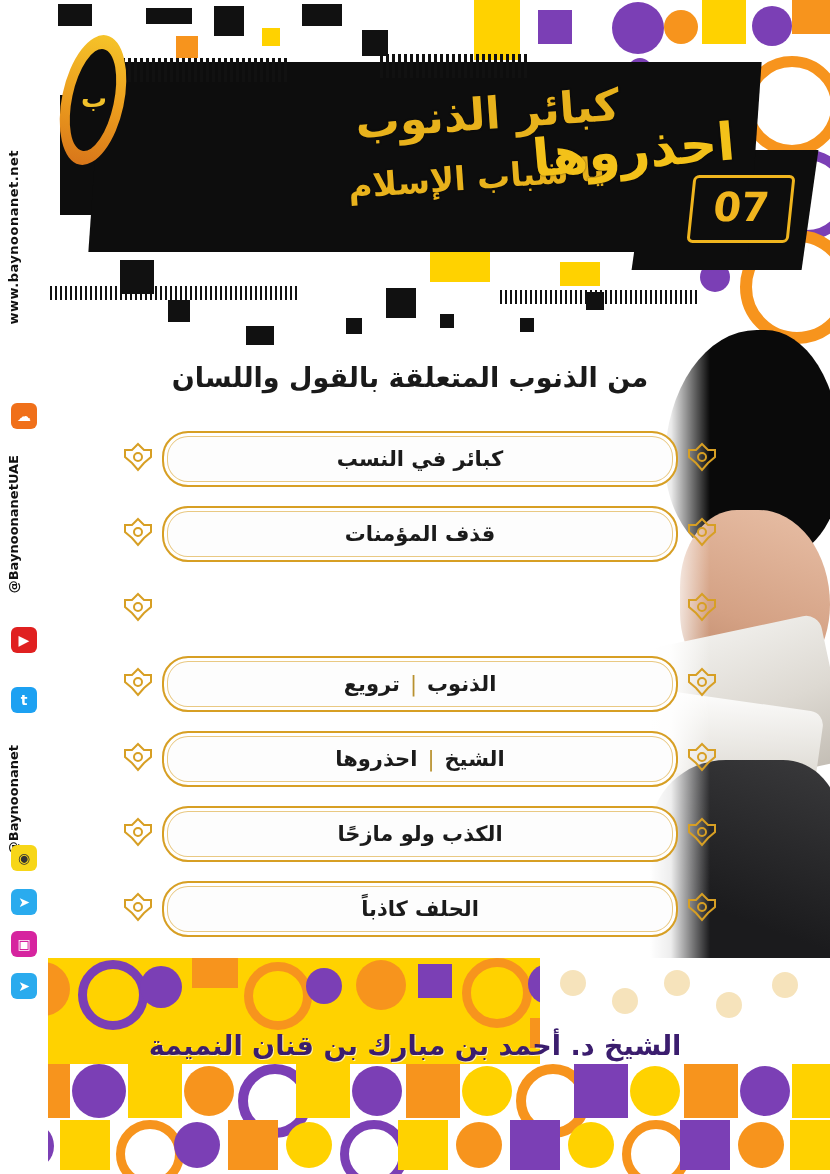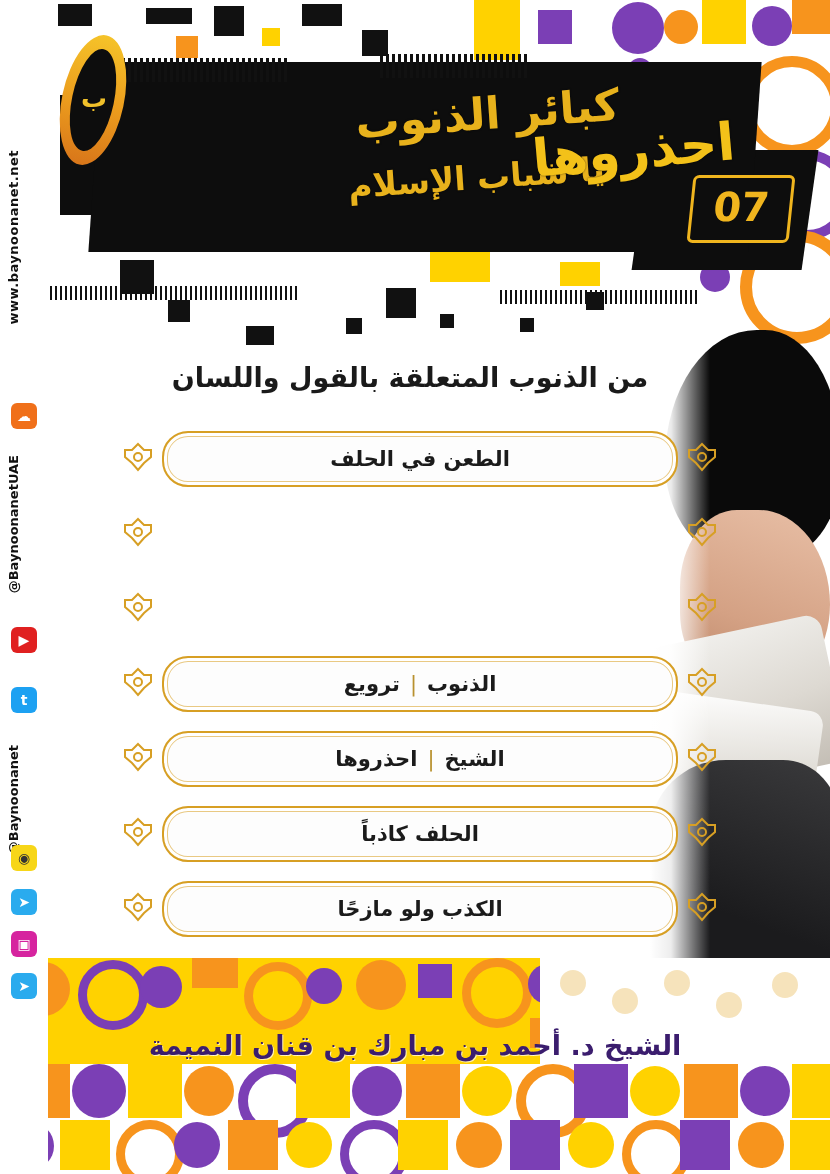--- a/index.html
+++ b/index.html
@@ -453,7 +453,7 @@
           </svg>
       </span>
       <div class="capsule">
-        <span class="capsule-label">الطعن في الحلف</span>
+        <span class="capsule-label">كبائر في النسب</span>
       </div>
     </div>
 

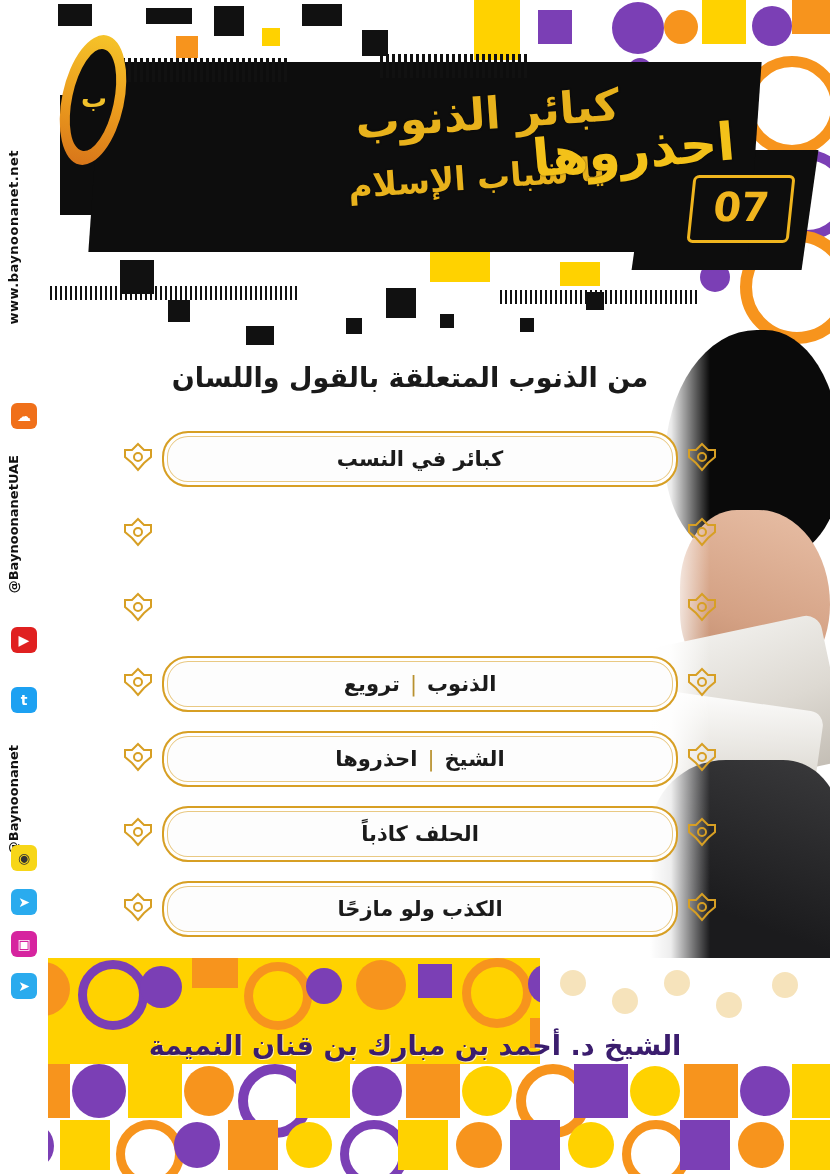--- a/index.html
+++ b/index.html
@@ -470,6 +470,9 @@
             <circle cx="16" cy="16" r="4" fill="none" stroke="#d79f24" stroke-width="2"></circle>
           </svg>
       </span>
+      <div class="capsule">
+        <span class="capsule-label">قذف المؤمنات</span>
+      </div>
     </div>
 
     <div class="item-row">

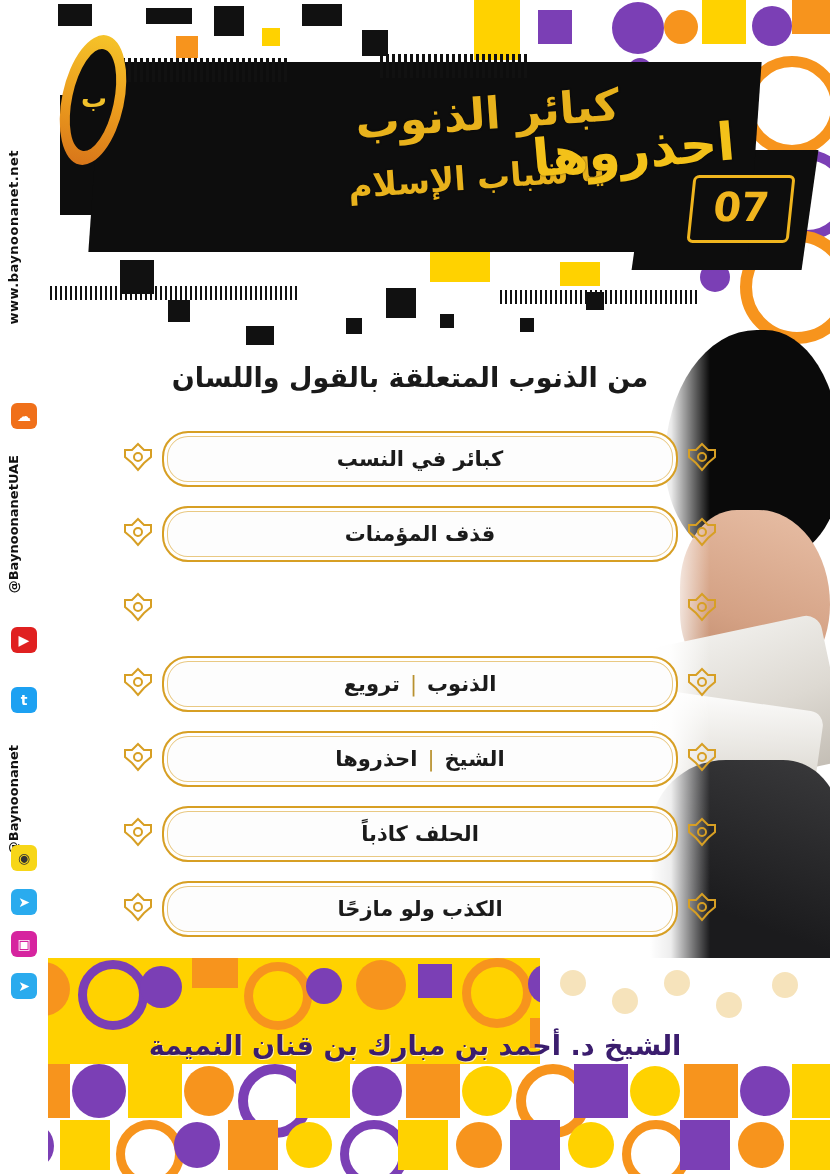--- a/index.html
+++ b/index.html
@@ -544,7 +544,7 @@
           </svg>
       </span>
       <div class="capsule">
-        <span class="capsule-label">الحلف كاذباً</span>
+        <span class="capsule-label">الكذب ولو مازحًا</span>
       </div>
     </div>
 
@@ -562,7 +562,7 @@
           </svg>
       </span>
       <div class="capsule">
-        <span class="capsule-label">الكذب ولو مازحًا</span>
+        <span class="capsule-label">الحلف كاذباً</span>
       </div>
     </div>
 

